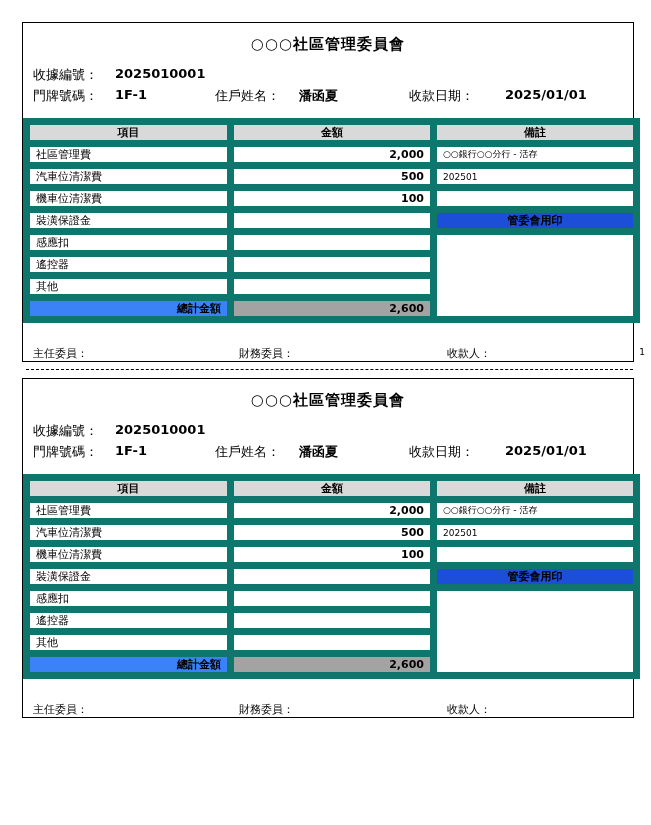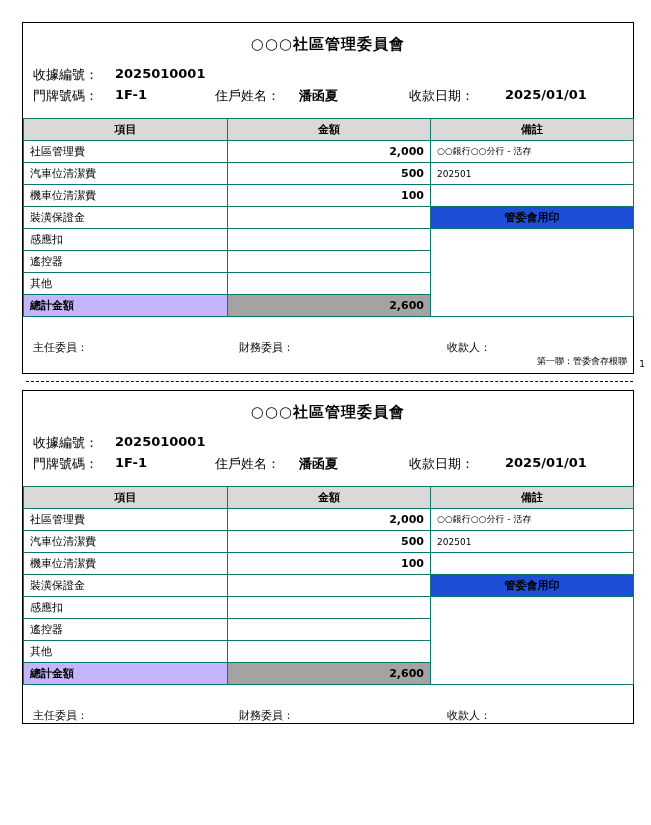--- a/index.html
+++ b/index.html
@@ -85,7 +85,7 @@
 
   table.items th,
   table.items td {
-    border: 1px solid #0f766e;
+    border: 7px solid #0f766e;
     height: 22px;
     box-sizing: border-box;
     padding: 0 6px;

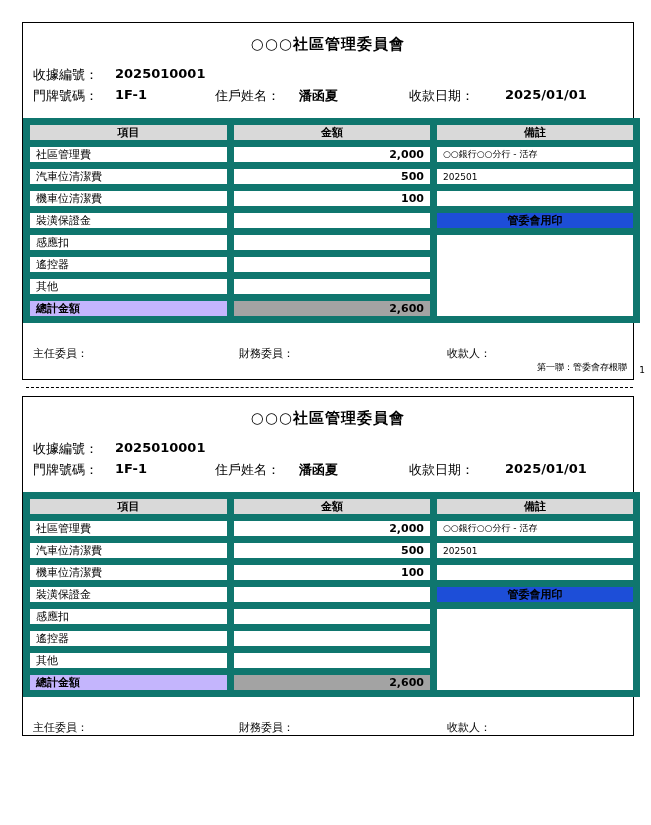--- a/index.html
+++ b/index.html
@@ -115,8 +115,8 @@
     background: #fff;
   }
   tr.total td.total-label {
-    background: #c4b5fd;
-    text-align: left;
+    background: #3b82f6;
+    text-align: right;
     font-weight: bold;
   }
   tr.total td.total-amount {

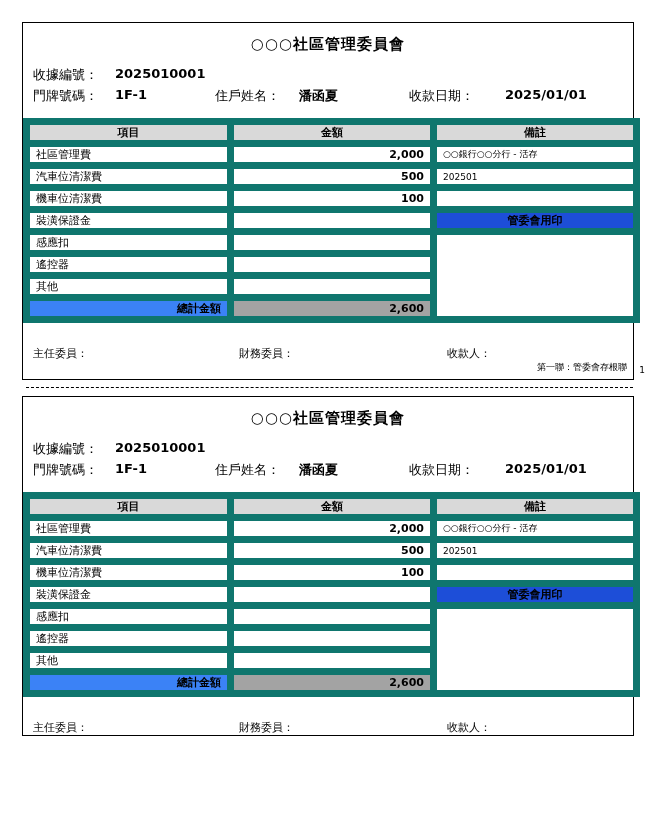--- a/index.html
+++ b/index.html
@@ -254,7 +254,6 @@
       <span class="sig sig-3">收款人：</span>
     </div>
 
-    <div class="copy-line">第一聯：管委會存根聯</div>
 
     <div class="outside-marker">1</div>
   </div>

